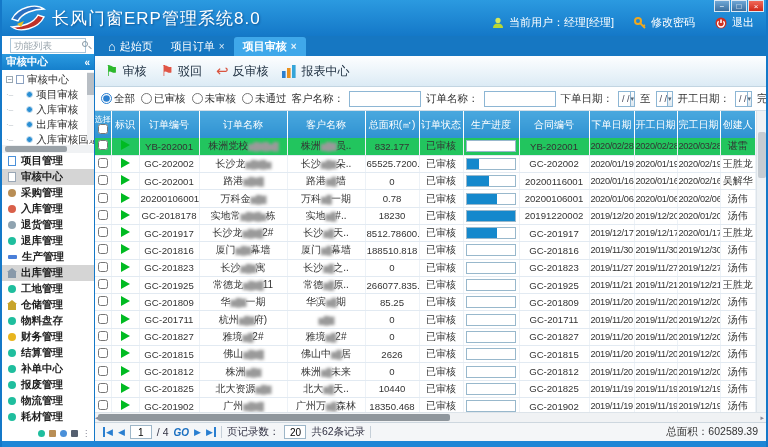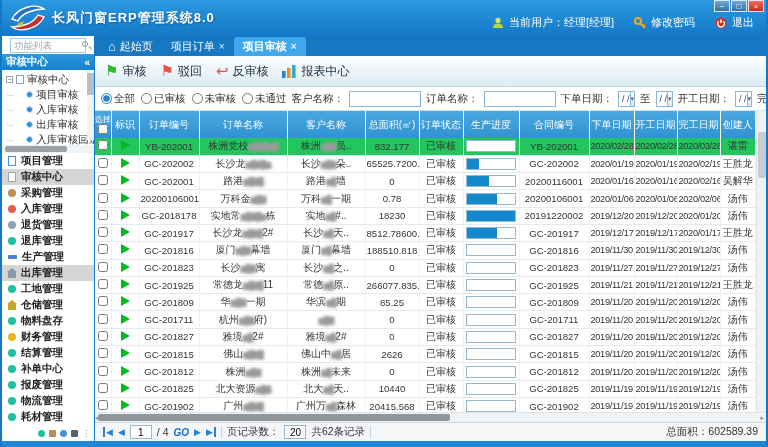--- a/index.html
+++ b/index.html
@@ -9,7 +9,7 @@
 
 .titlebar{height:36px;background:linear-gradient(180deg,#2b9ae0,#1478c8);position:relative;display:flex;align-items:center;flex:none}
 .logo{margin:0 6px 0 8px}
-.apptitle{color:#fff;font-size:13px;font-weight:bold;letter-spacing:1px;text-shadow:1px 1px 2px rgba(0,40,90,.45)}
+.apptitle{color:#fff;font-size:17px;font-weight:normal;letter-spacing:1px;text-shadow:1px 1px 2px rgba(0,40,90,.45)}
 .winbtns{position:absolute;top:0;right:2px;display:flex;gap:1px}
 .winbtn{width:16px;height:12px;font-size:8px;line-height:11px;text-align:center;color:#fff;background:linear-gradient(#6fa7d6,#3c6f9e);border:1px solid #dce8f2;cursor:pointer}
 .winbtn.close{background:linear-gradient(#f06a5a,#d02818)}

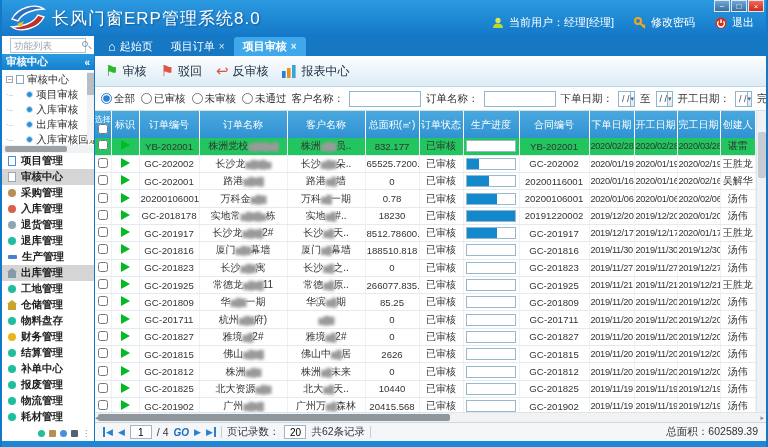--- a/index.html
+++ b/index.html
@@ -677,7 +677,7 @@
                 <td class="idc">GC-201902</td>
                 <td><span>广州</span><span class="blur">▆█▇█</span><span></span></td>
                 <td><span>广州万</span><span class="blur">▆█</span><span>森林</span></td>
-                <td class="idc">20415.568</td>
+                <td class="idc">18350.468</td>
                 <td>已审核</td>
                 <td>
                   <div class="pbox">

